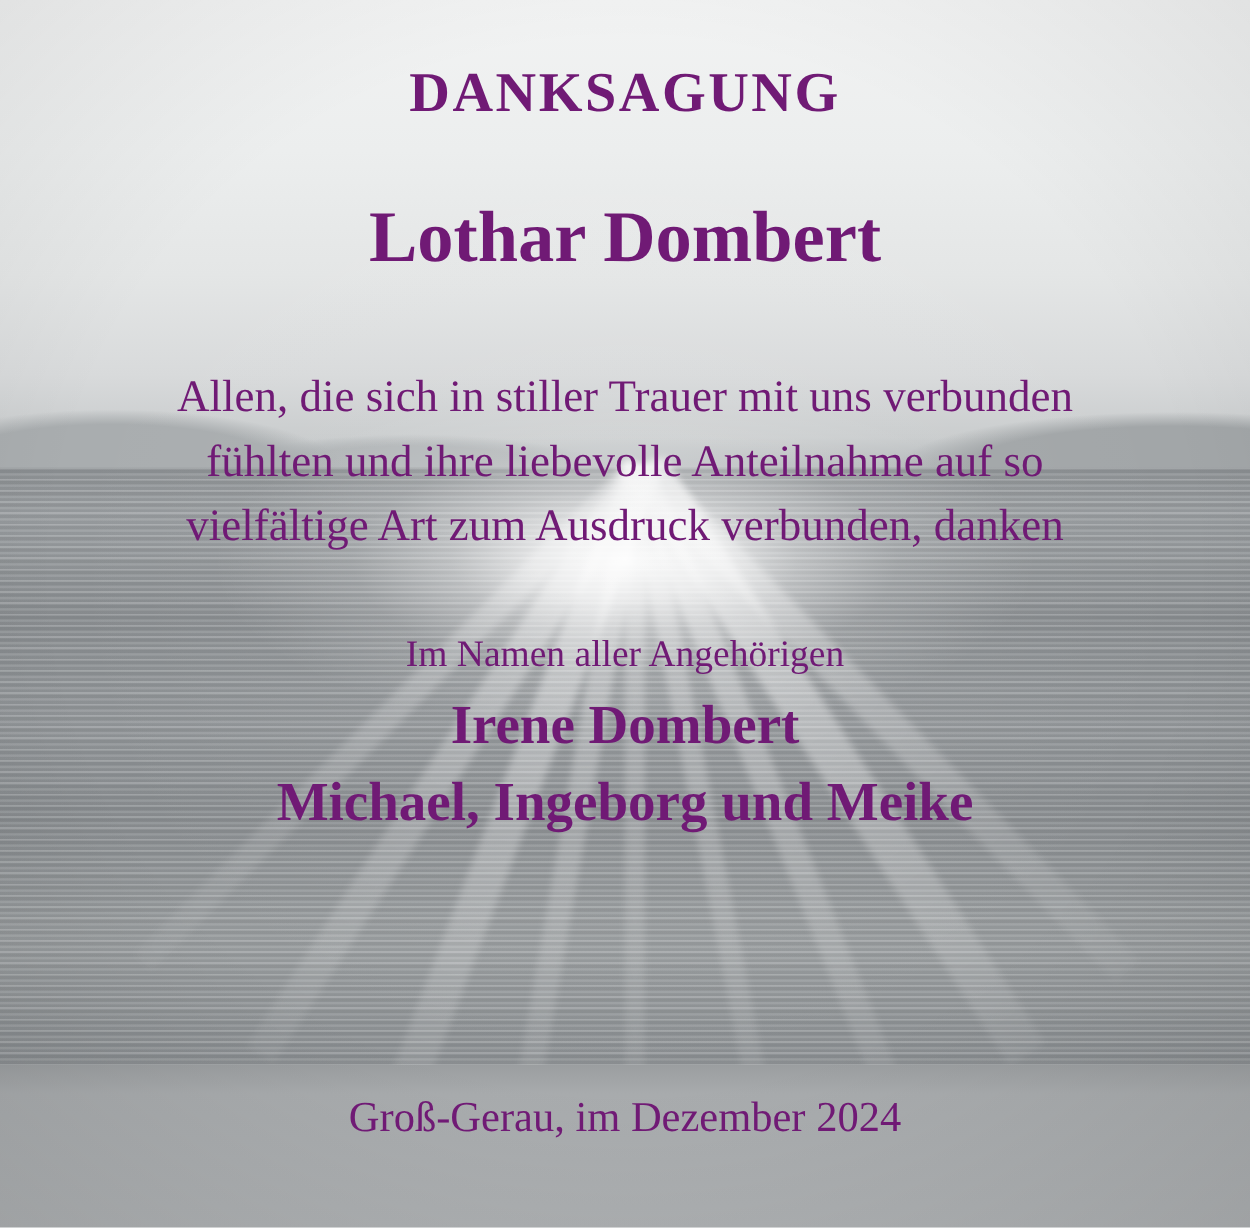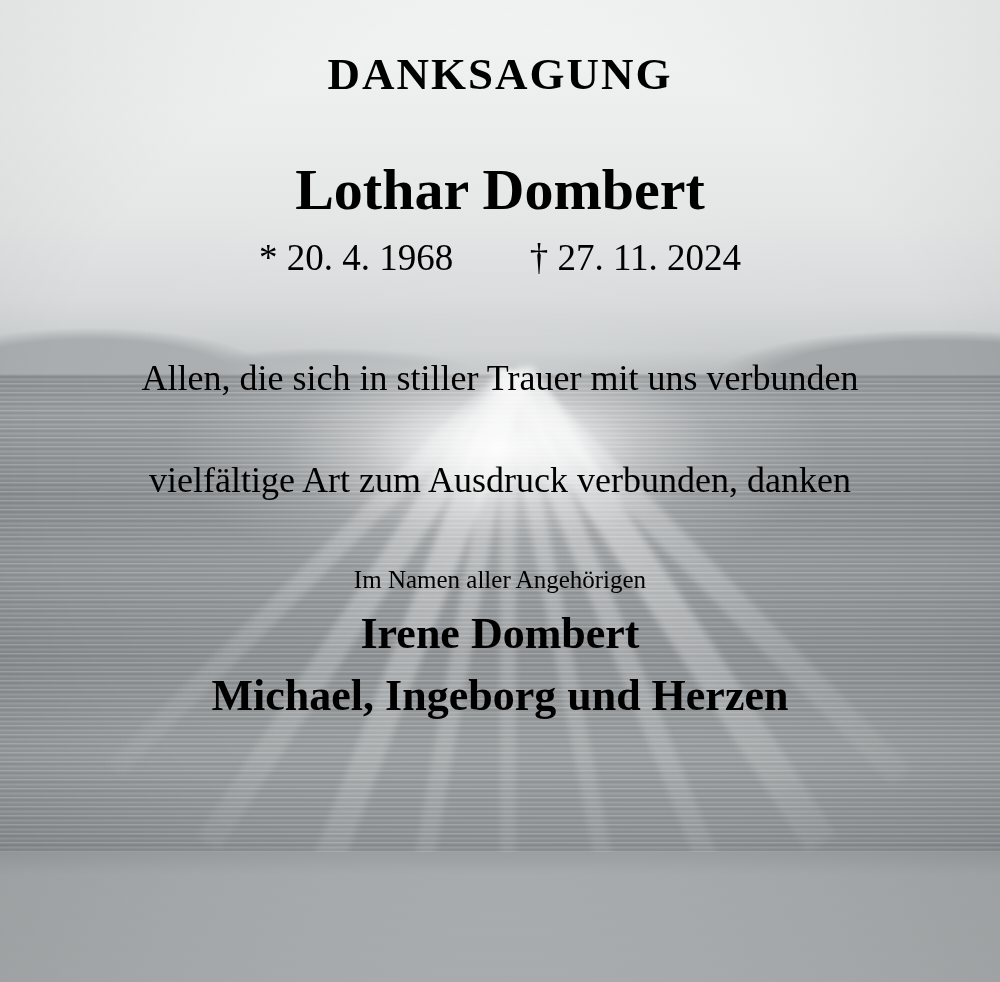--- a/index.html
+++ b/index.html
@@ -147,7 +147,7 @@
     height: 100%;
     box-sizing: border-box;
     text-align: center;
-    color: #000000;
+    color: #701a75;
     font-family: Liberation Serif, serif;
   }
 

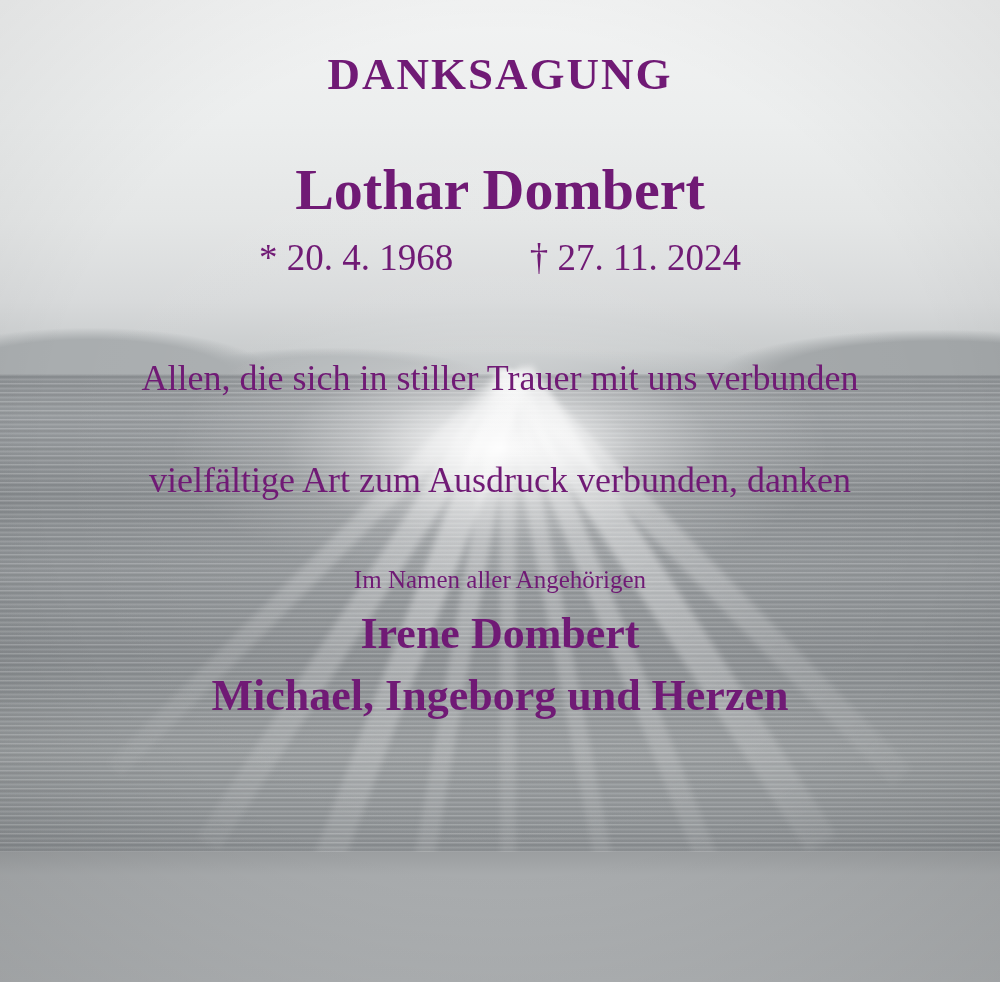--- a/index.html
+++ b/index.html
@@ -242,13 +242,6 @@
 
     <h2 class="name">Lothar Dombert</h2>
 
-    <p class="dates">
-      <span>*</span>
-      <span>20. 4. 1968</span>
-      <span class="gap"></span>
-      <span>†</span>
-      <span>27. 11. 2024</span>
-    </p>
 
     <p class="message">
       <span>Allen, die sich in stiller Trauer mit uns verbunden</span><br>

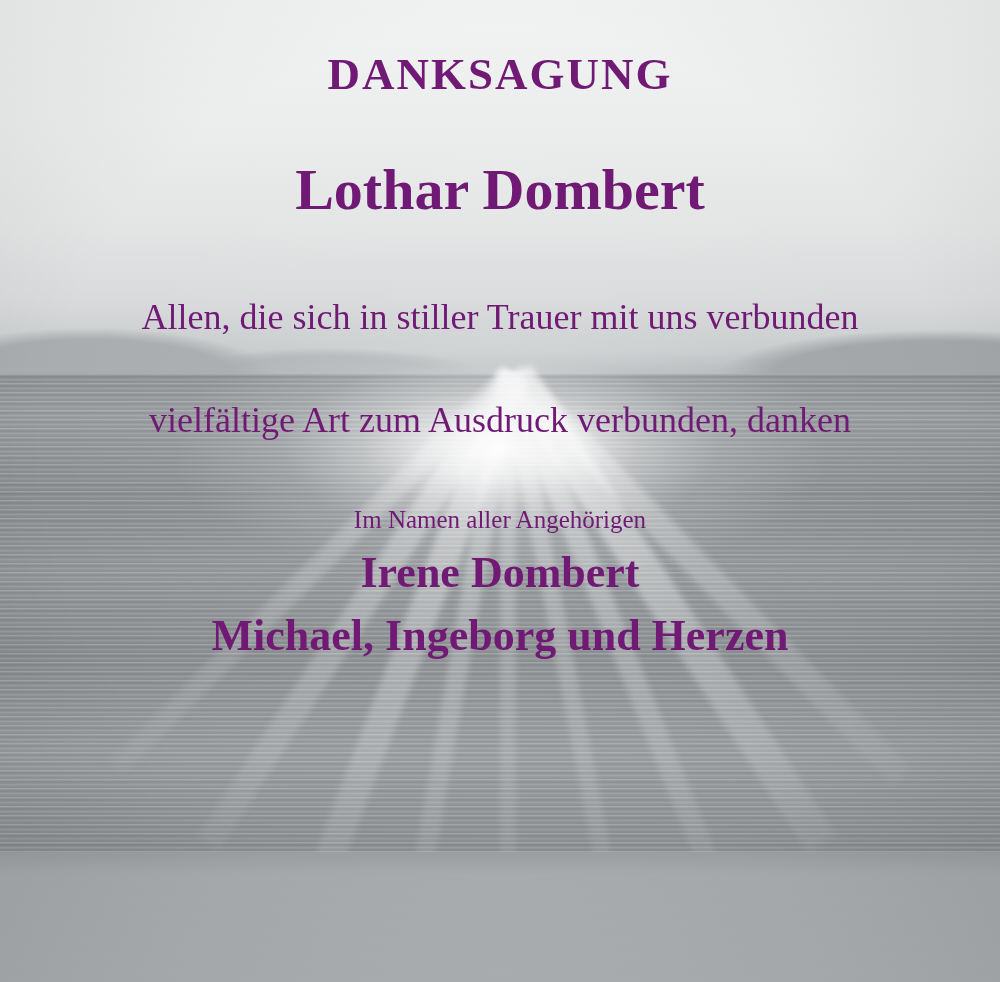--- a/index.html
+++ b/index.html
@@ -245,7 +245,7 @@
 
     <p class="message">
       <span>Allen, die sich in stiller Trauer mit uns verbunden</span><br>
-      <br>
+      <span>fühlten und ihre liebevolle Anteilnahme auf so</span><br>
       <span>vielfältige Art zum Ausdruck verbunden, danken</span><br>
     </p>
 

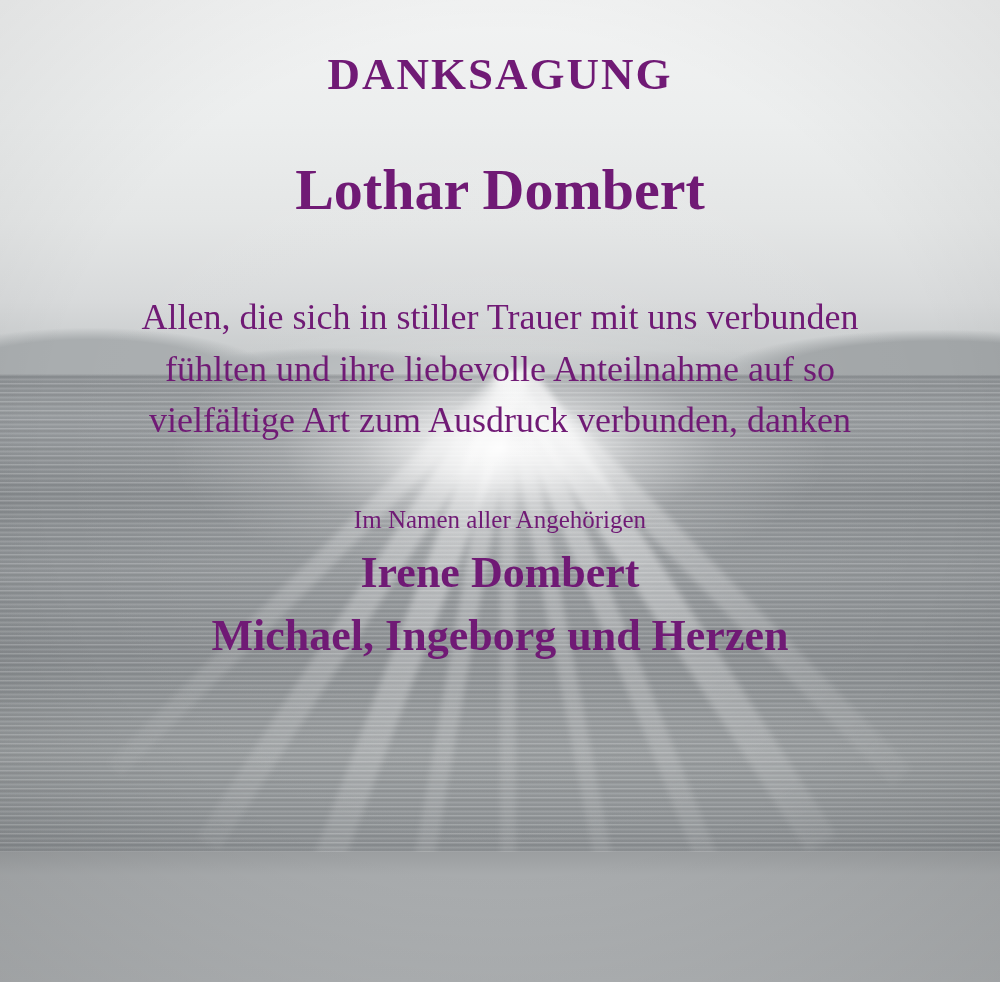--- a/index.html
+++ b/index.html
@@ -190,7 +190,7 @@
   .onbehalf {
     margin: 0;
     padding-top: 58px;
-    font-size: 25px;
+    font-size: 30px;
     line-height: 1.3;
   }
 

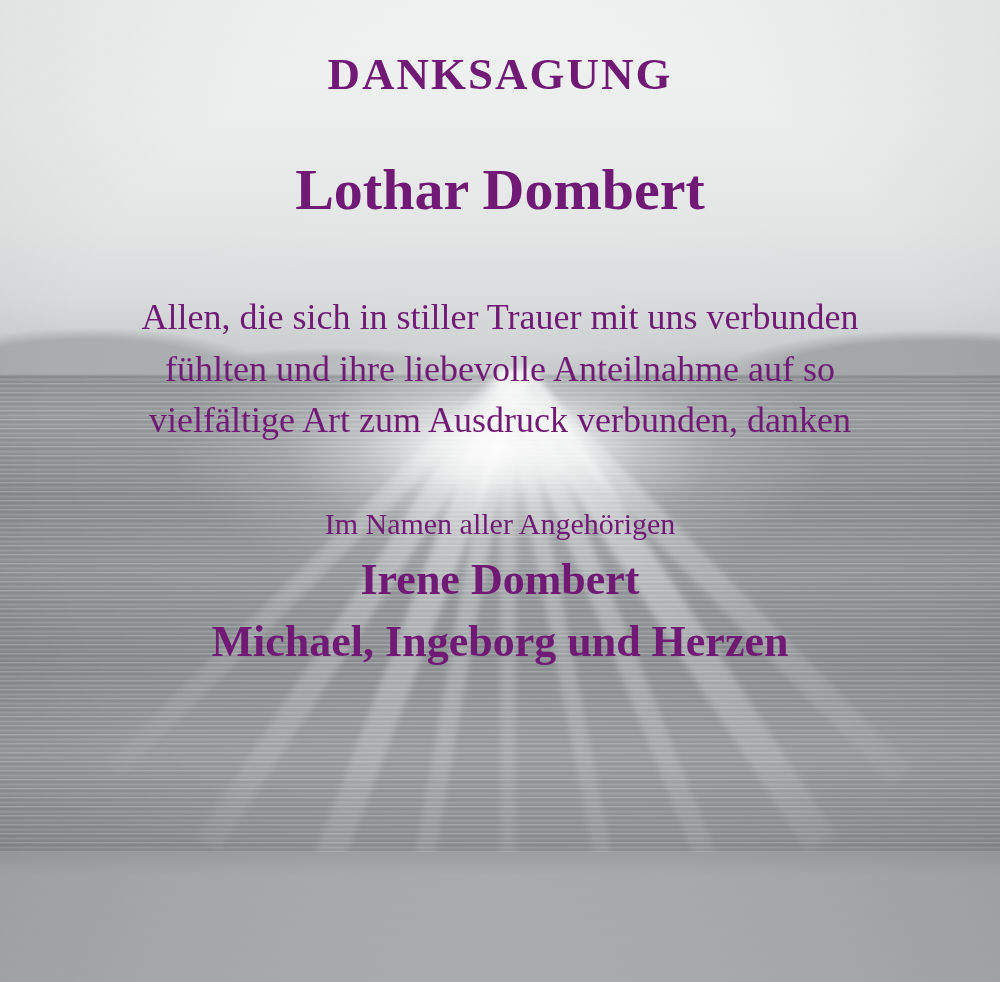--- a/index.html
+++ b/index.html
@@ -253,7 +253,7 @@
 
     <p class="family">
       <span>Irene Dombert</span><br>
-      <span>Michael, Ingeborg und Herzen</span>
+      <span>Michael, Ingeborg und Meike</span>
     </p>
 
 

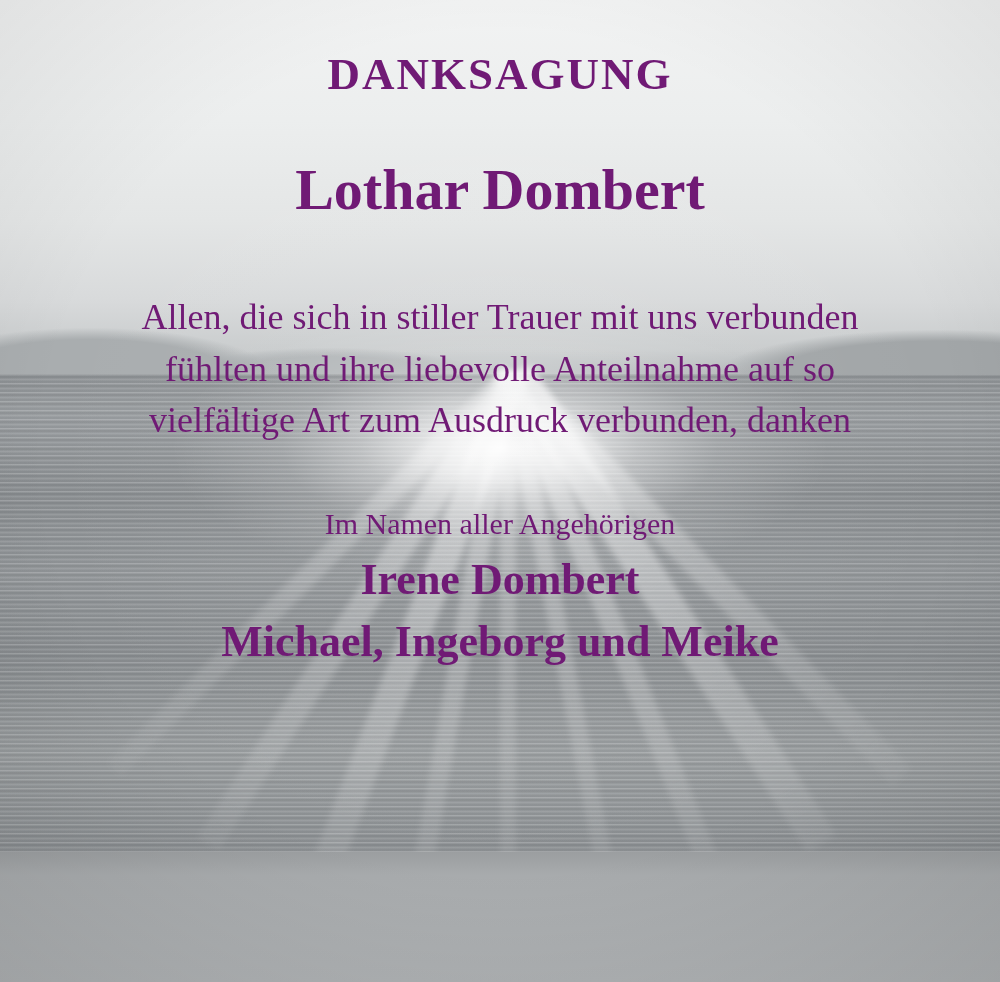--- a/index.html
+++ b/index.html
@@ -256,6 +256,7 @@
       <span>Michael, Ingeborg und Meike</span>
     </p>
 
+    <p class="place-date">Groß-Gerau, im Dezember 2024</p>
 
   </div>
 </div>

